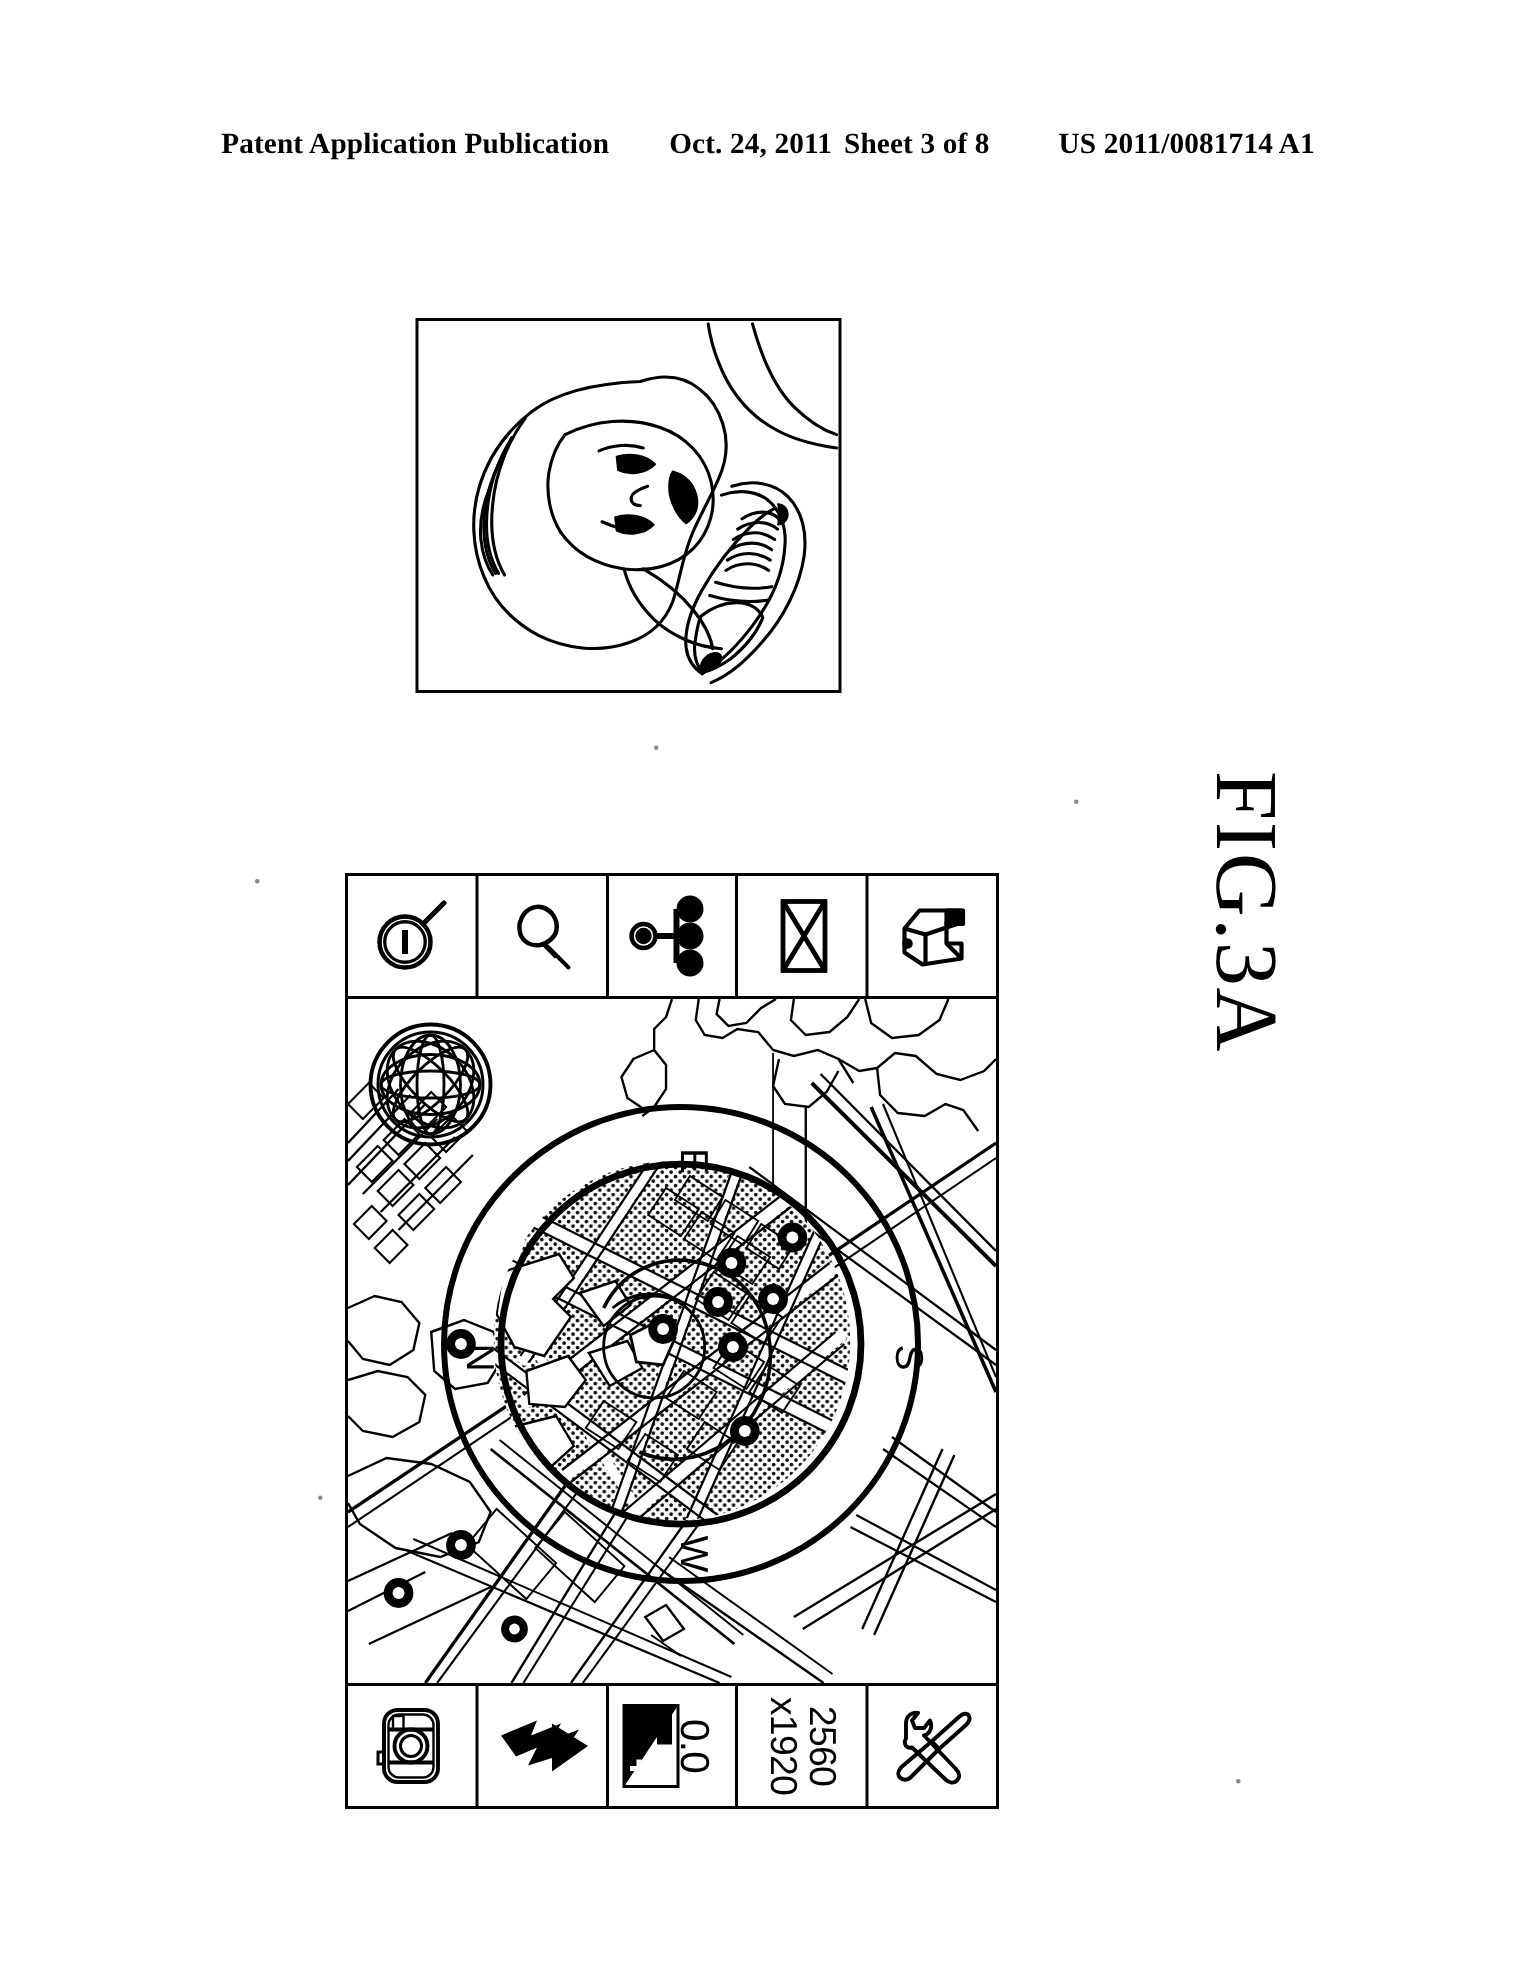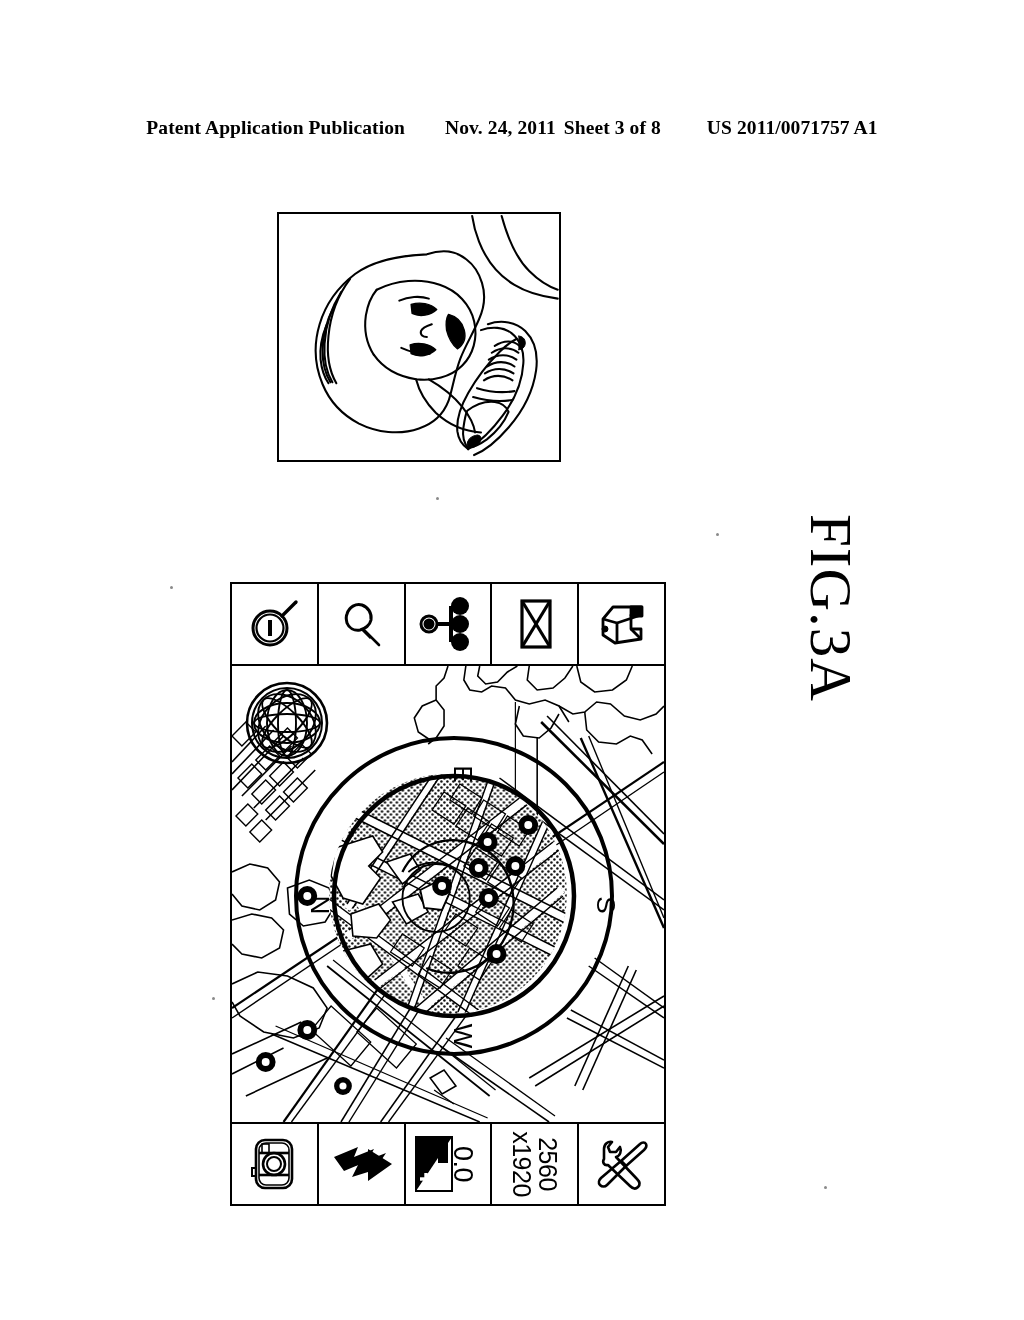--- a/index.html
+++ b/index.html
@@ -31,7 +31,6 @@
     font-size: 19.5px;
     letter-spacing: 0.1px;
     white-space: nowrap;
-    margin-top: 31px;
   }
   #patent-header .hdr-pub { margin-right: 40px; }
   #patent-header .hdr-date { margin-right: 8px; }

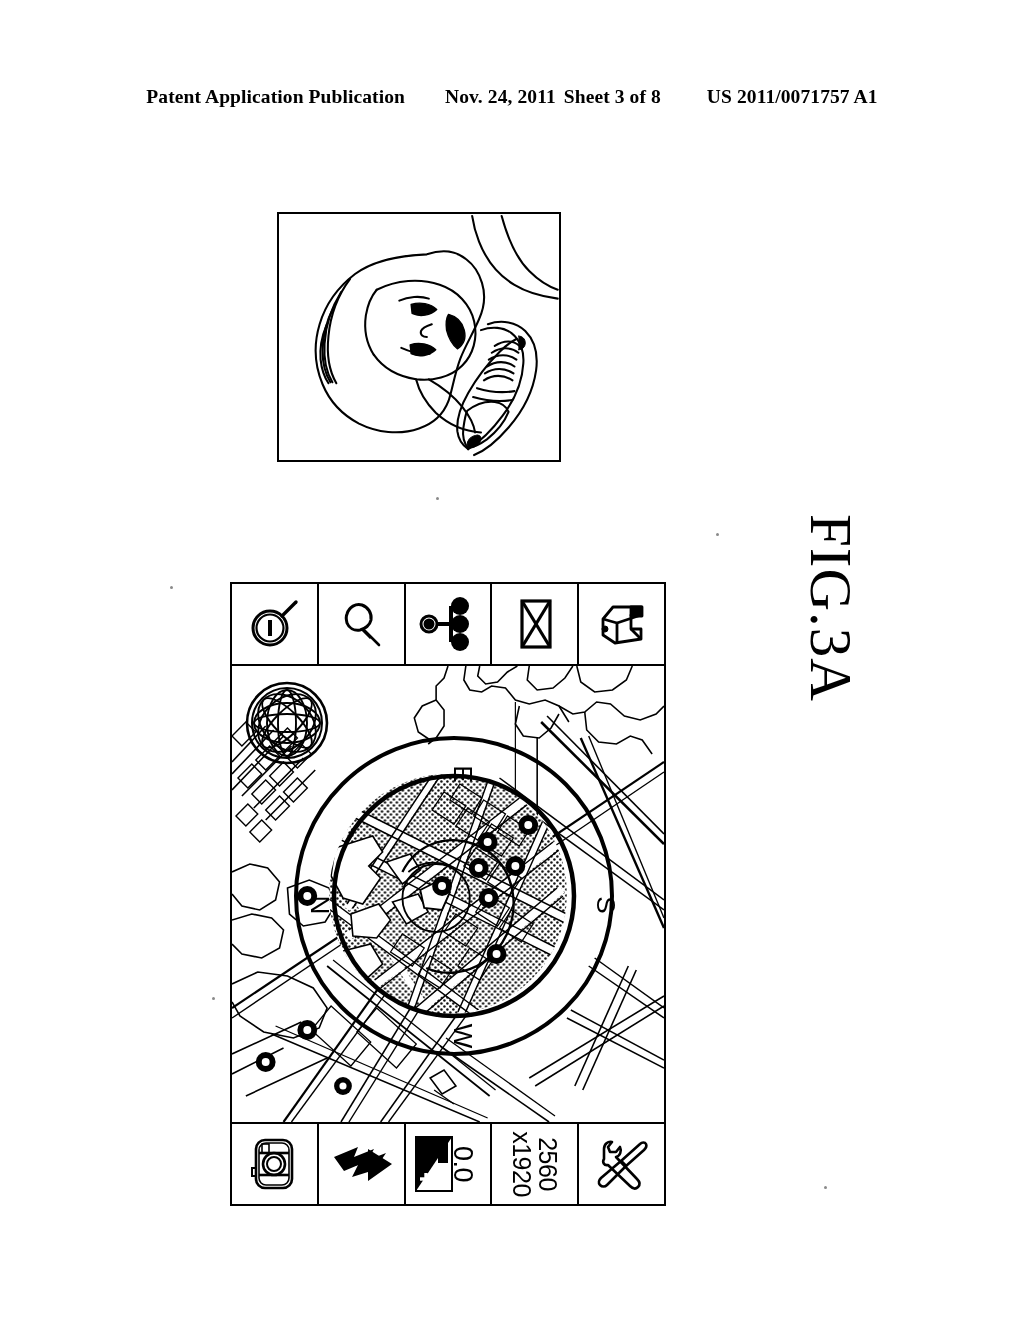--- a/index.html
+++ b/index.html
@@ -177,7 +177,7 @@
 
 <div id="patent-header">
   <span class="hdr-pub">Patent Application Publication</span>
-  <span class="hdr-date">Nov. 24, 2011</span>
+  <span class="hdr-date">Oct. 24, 2011</span>
   <span class="hdr-sheet">Sheet 3 of 8</span>
   <span class="hdr-num">US 2011/0071757 A1</span>
 </div>

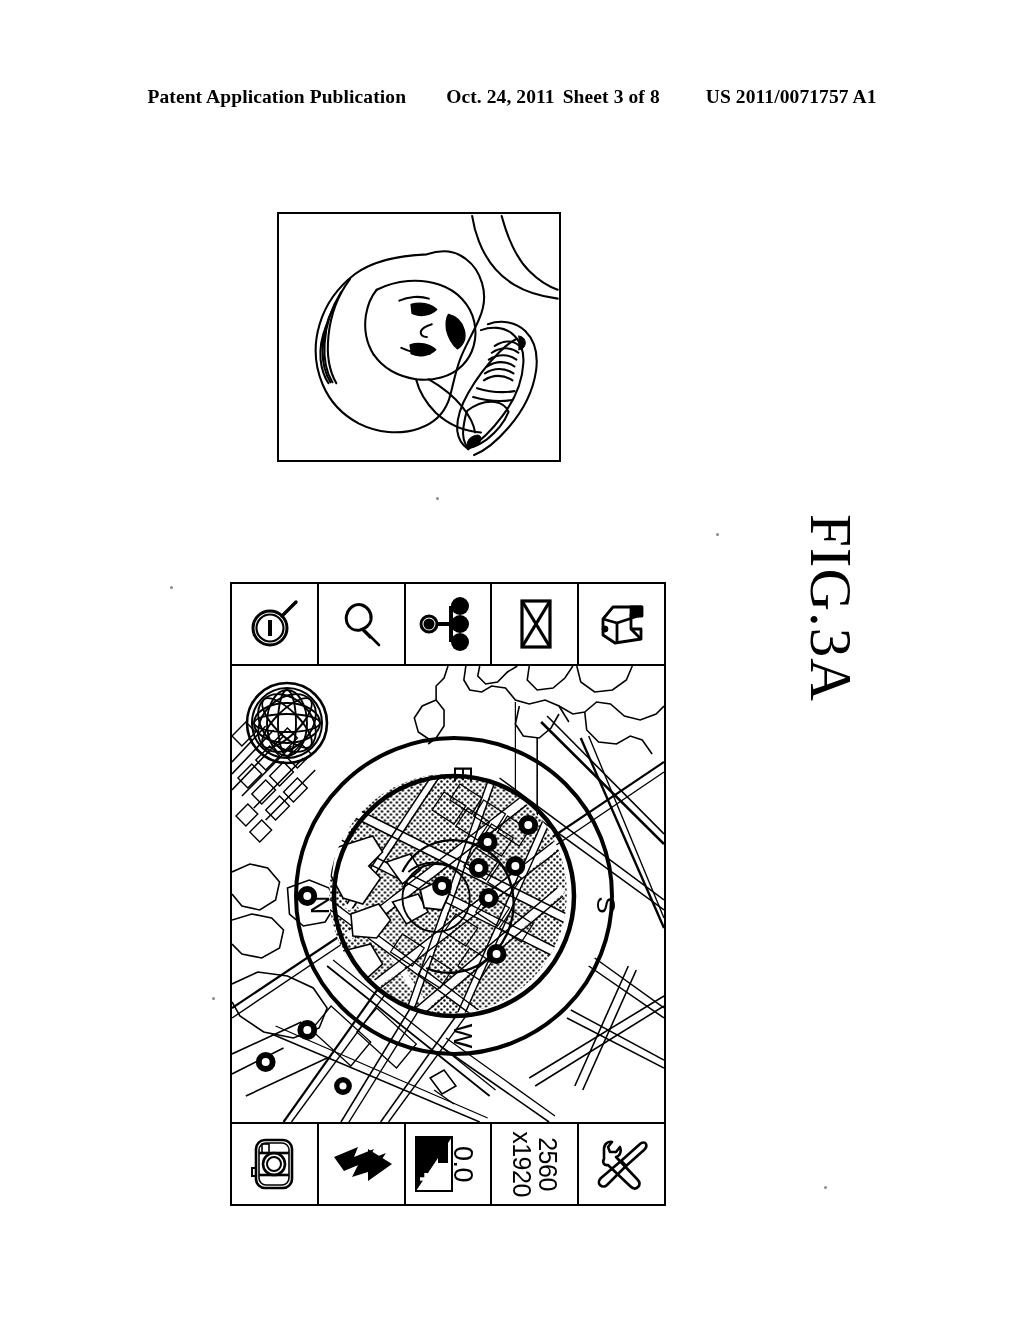--- a/index.html
+++ b/index.html
@@ -179,7 +179,7 @@
   <span class="hdr-pub">Patent Application Publication</span>
   <span class="hdr-date">Oct. 24, 2011</span>
   <span class="hdr-sheet">Sheet 3 of 8</span>
-  <span class="hdr-num">US 2011/0071757 A1</span>
+  <span class="hdr-num">US 2011/0081714 A1</span>
 </div>
 
 <div id="photo-panel">

